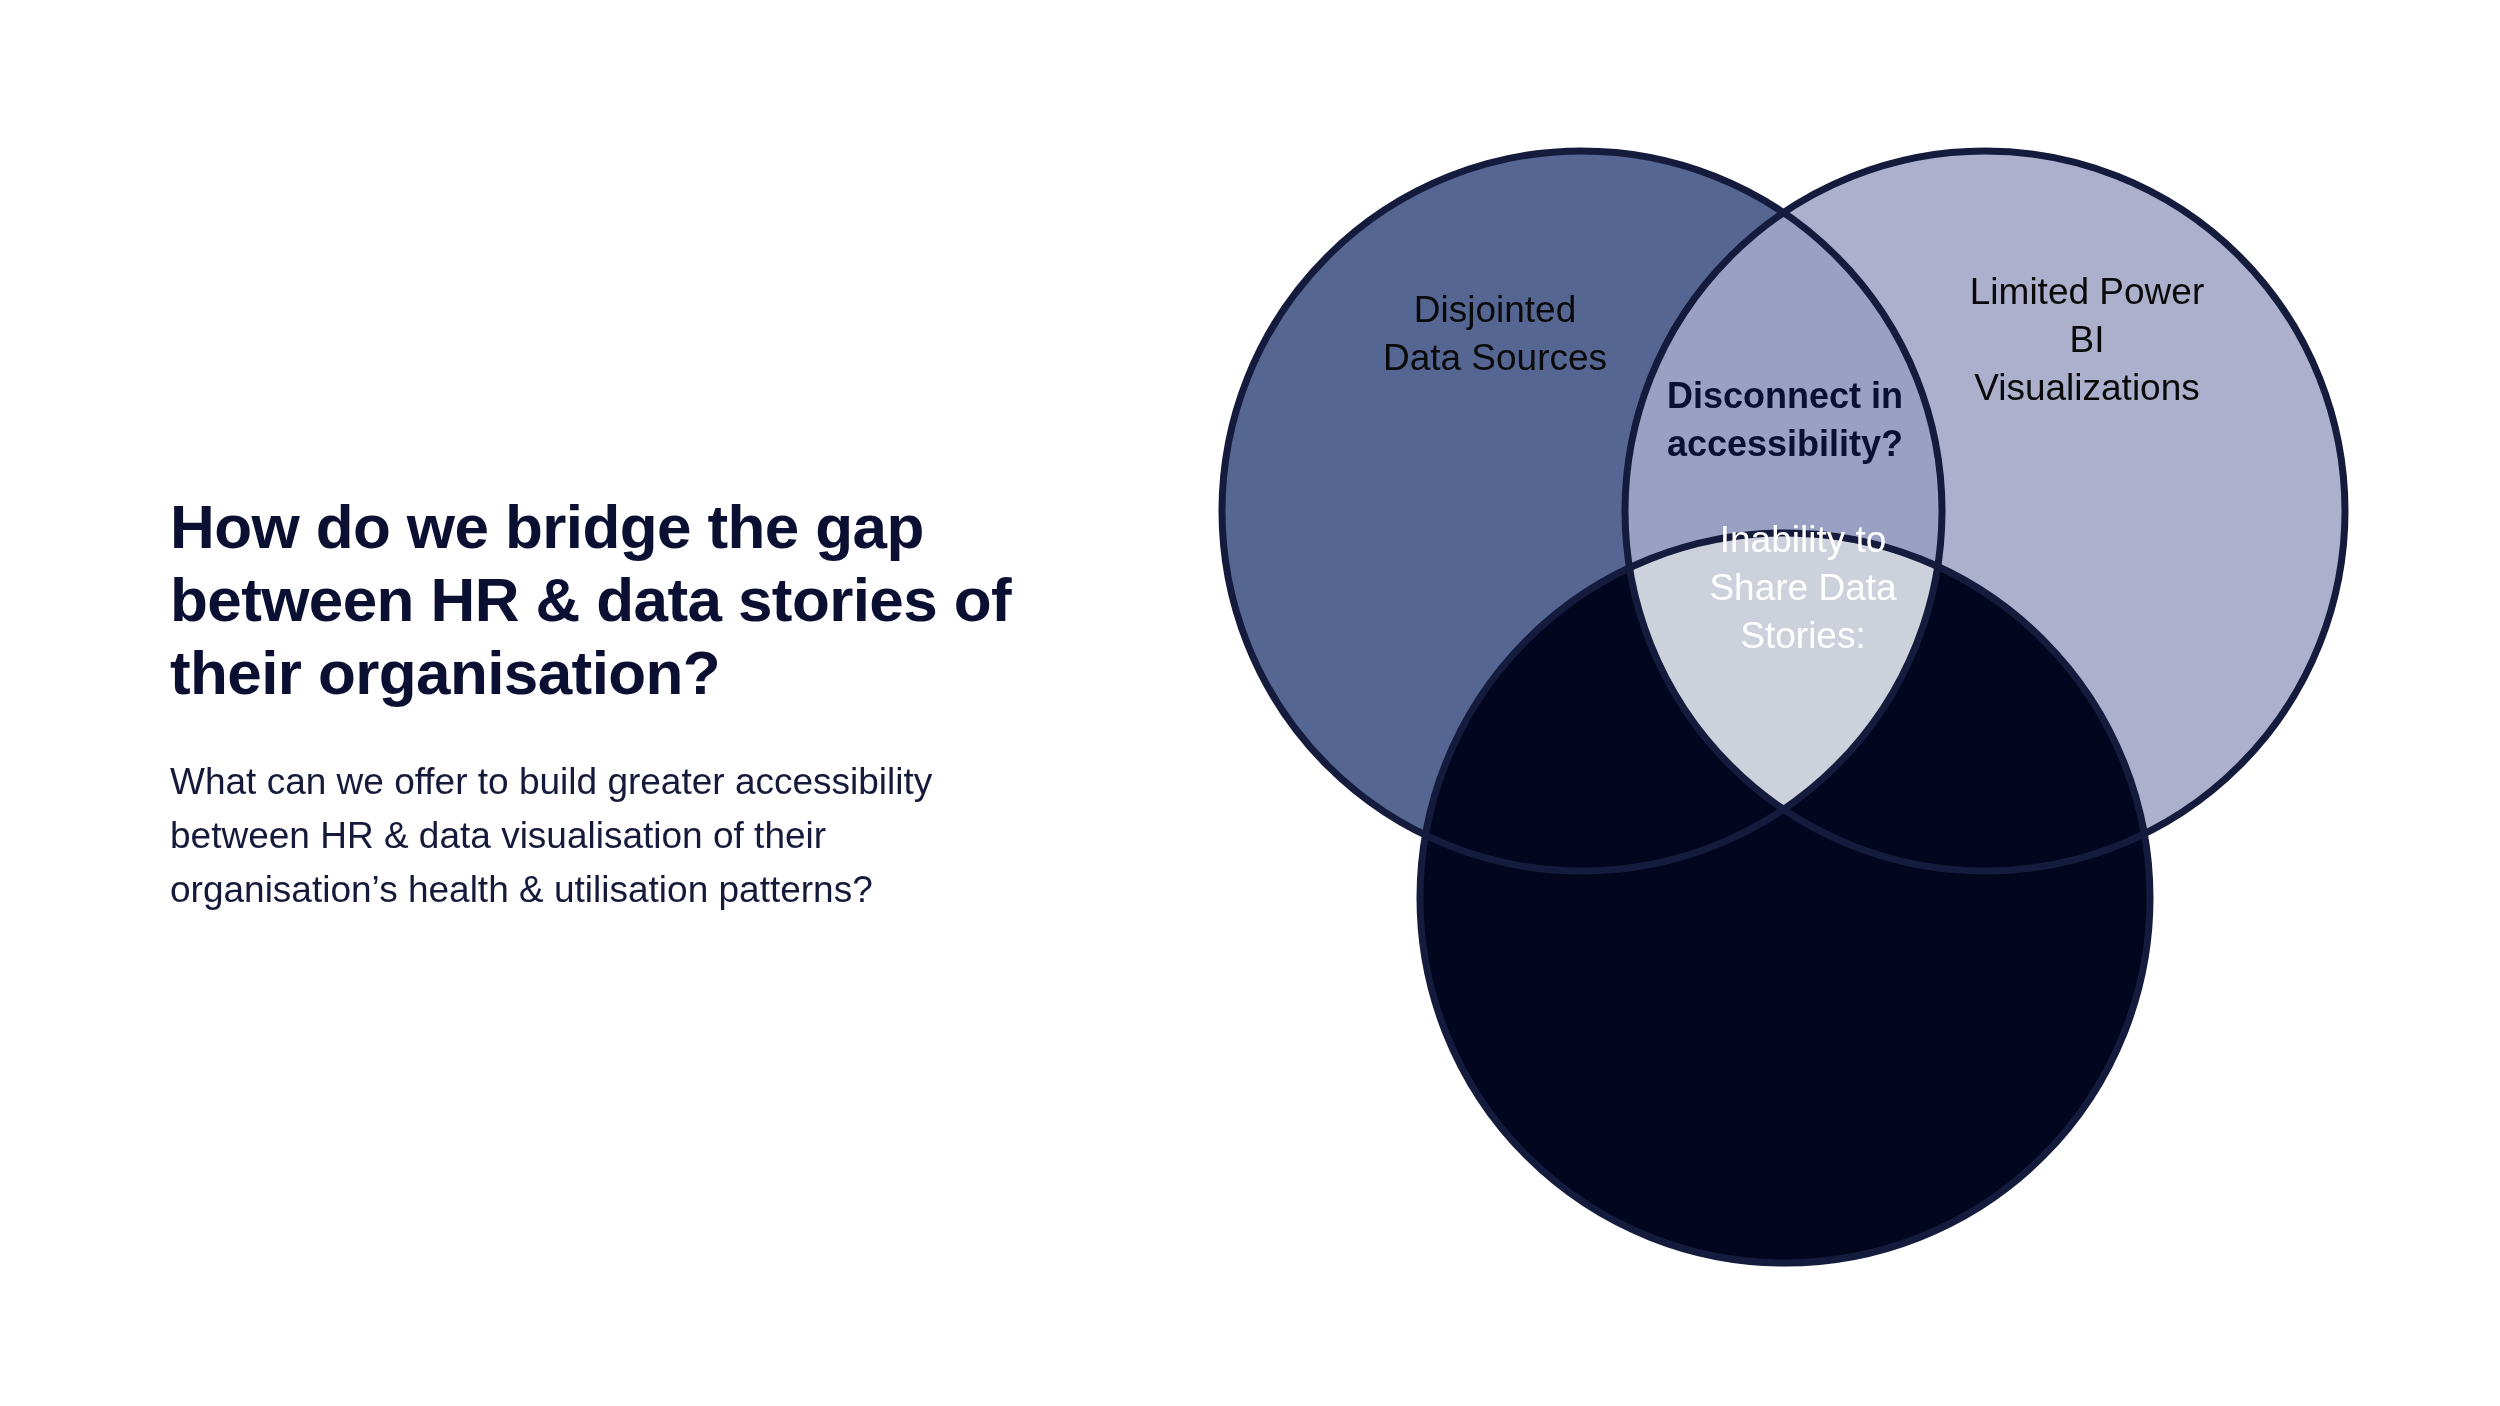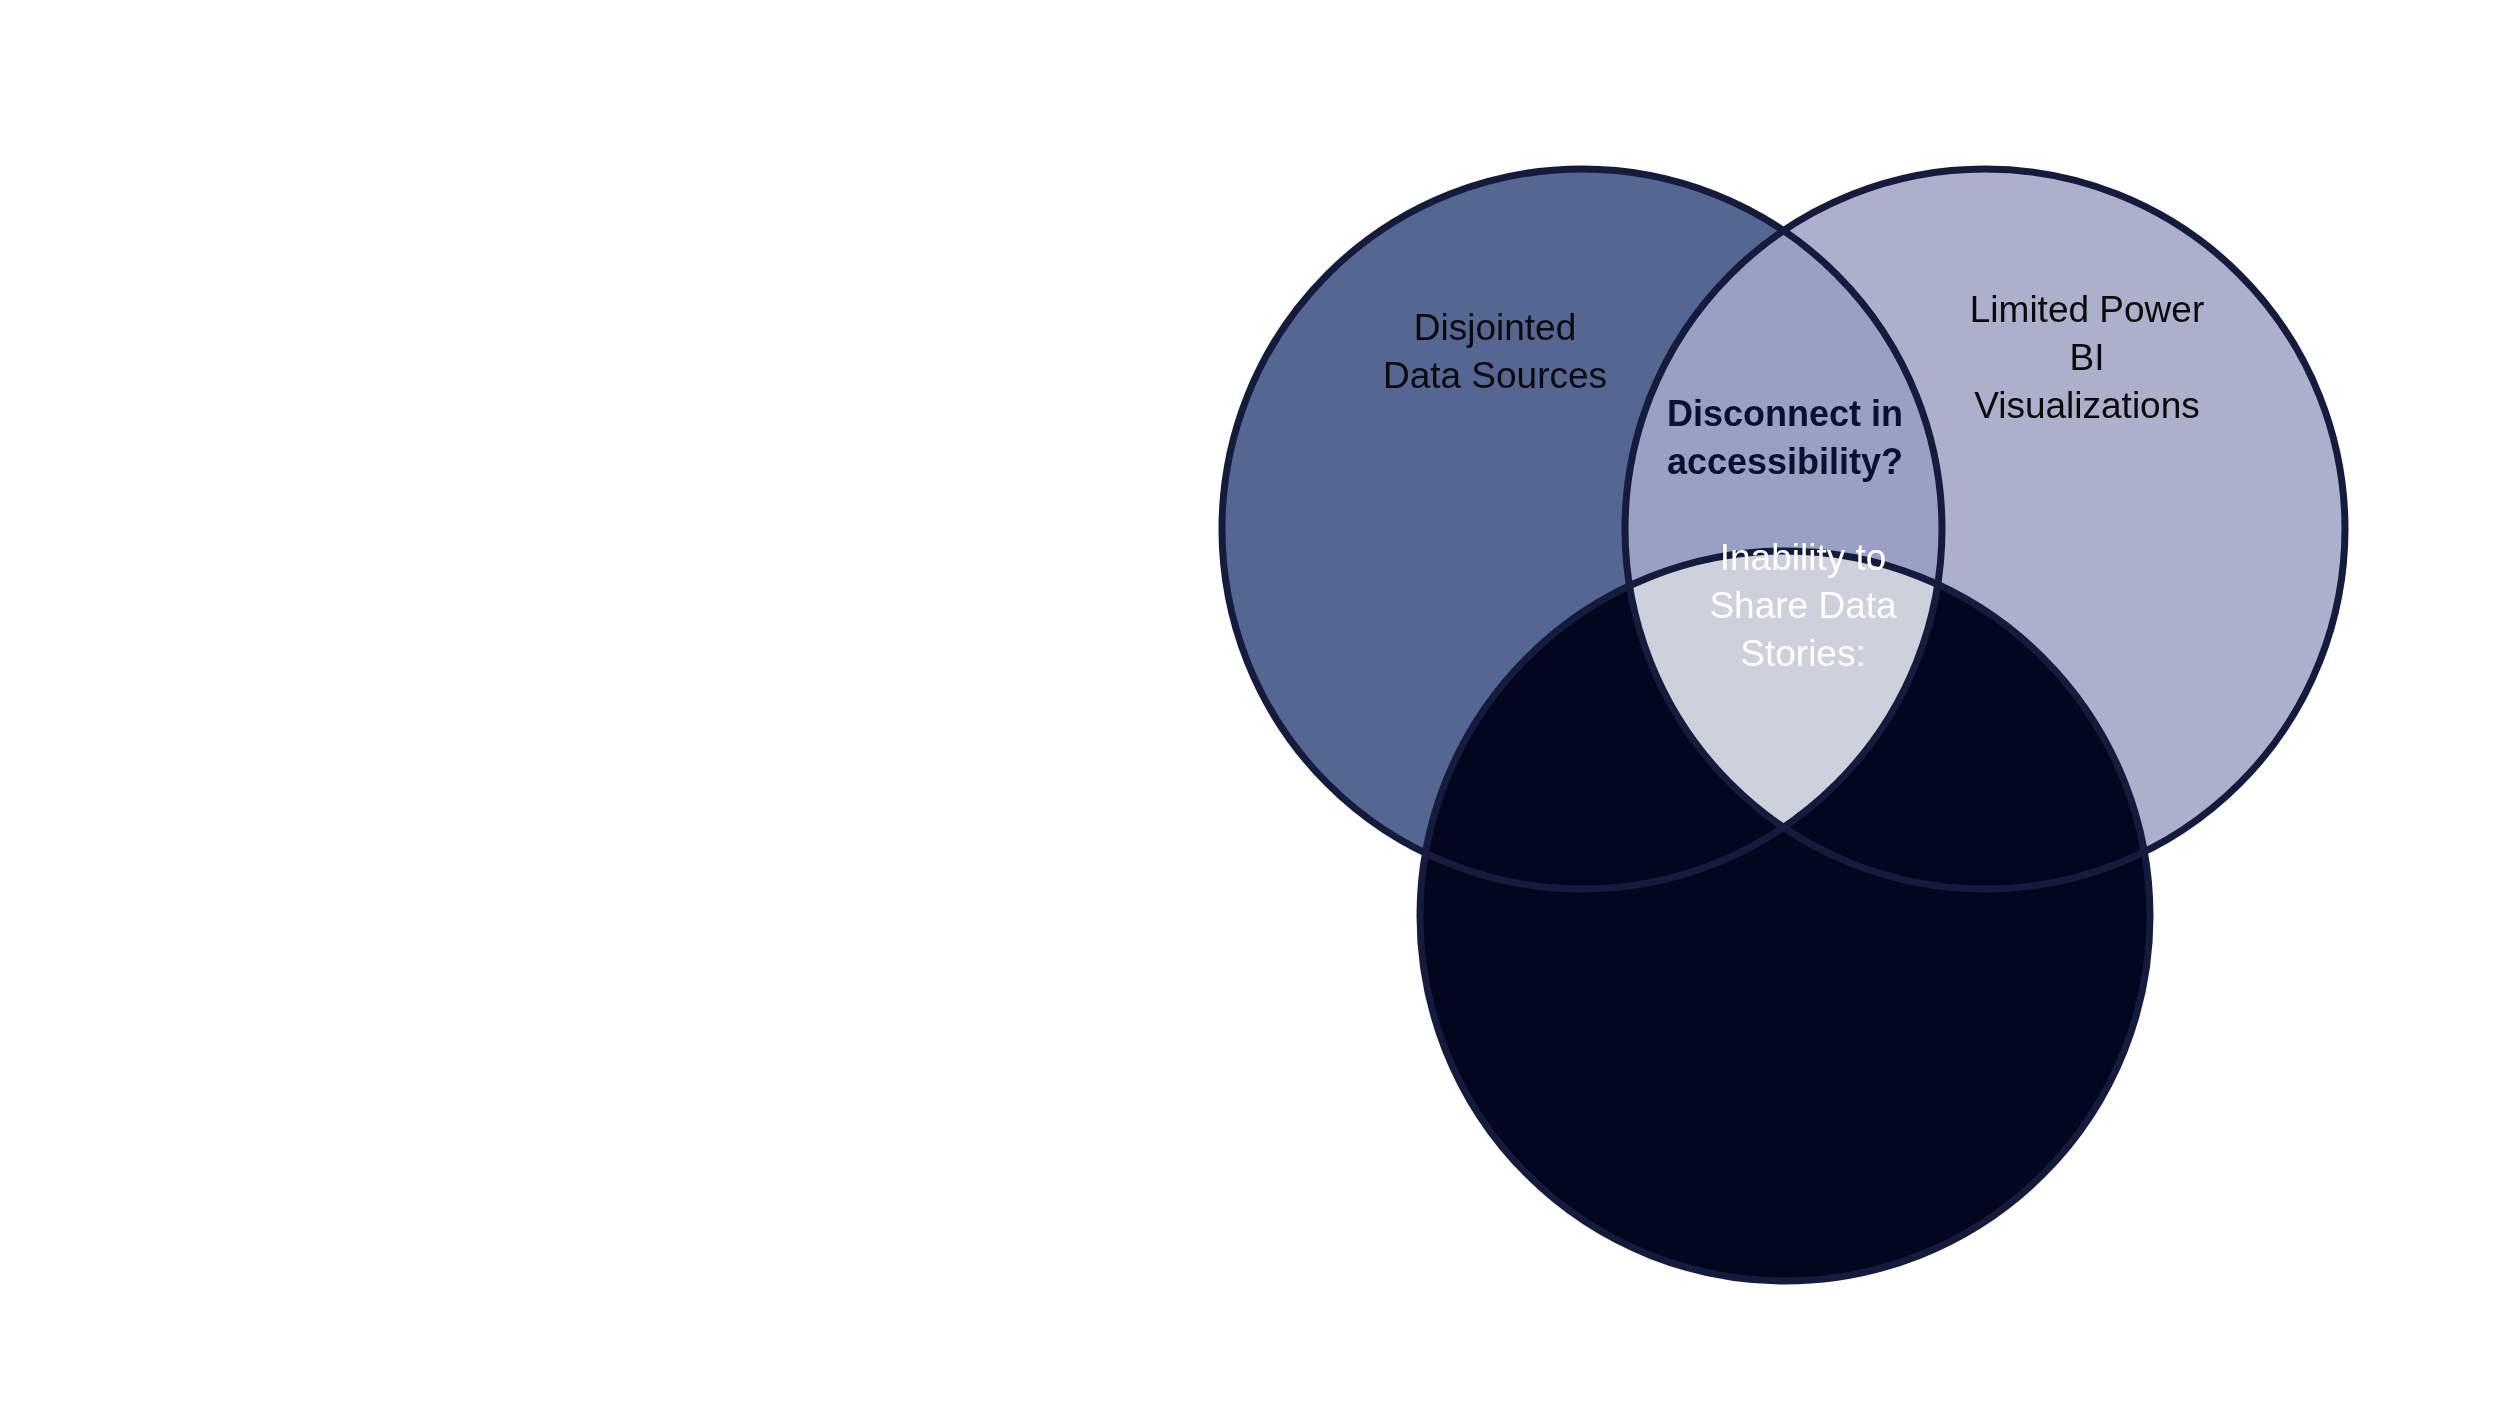--- a/index.html
+++ b/index.html
@@ -53,7 +53,7 @@
   .venn-wrap {
     position: absolute;
     left: 1150px;
-    top: 104px;
+    top: 86px;
     width: 1290px;
     height: 1260px;
   }

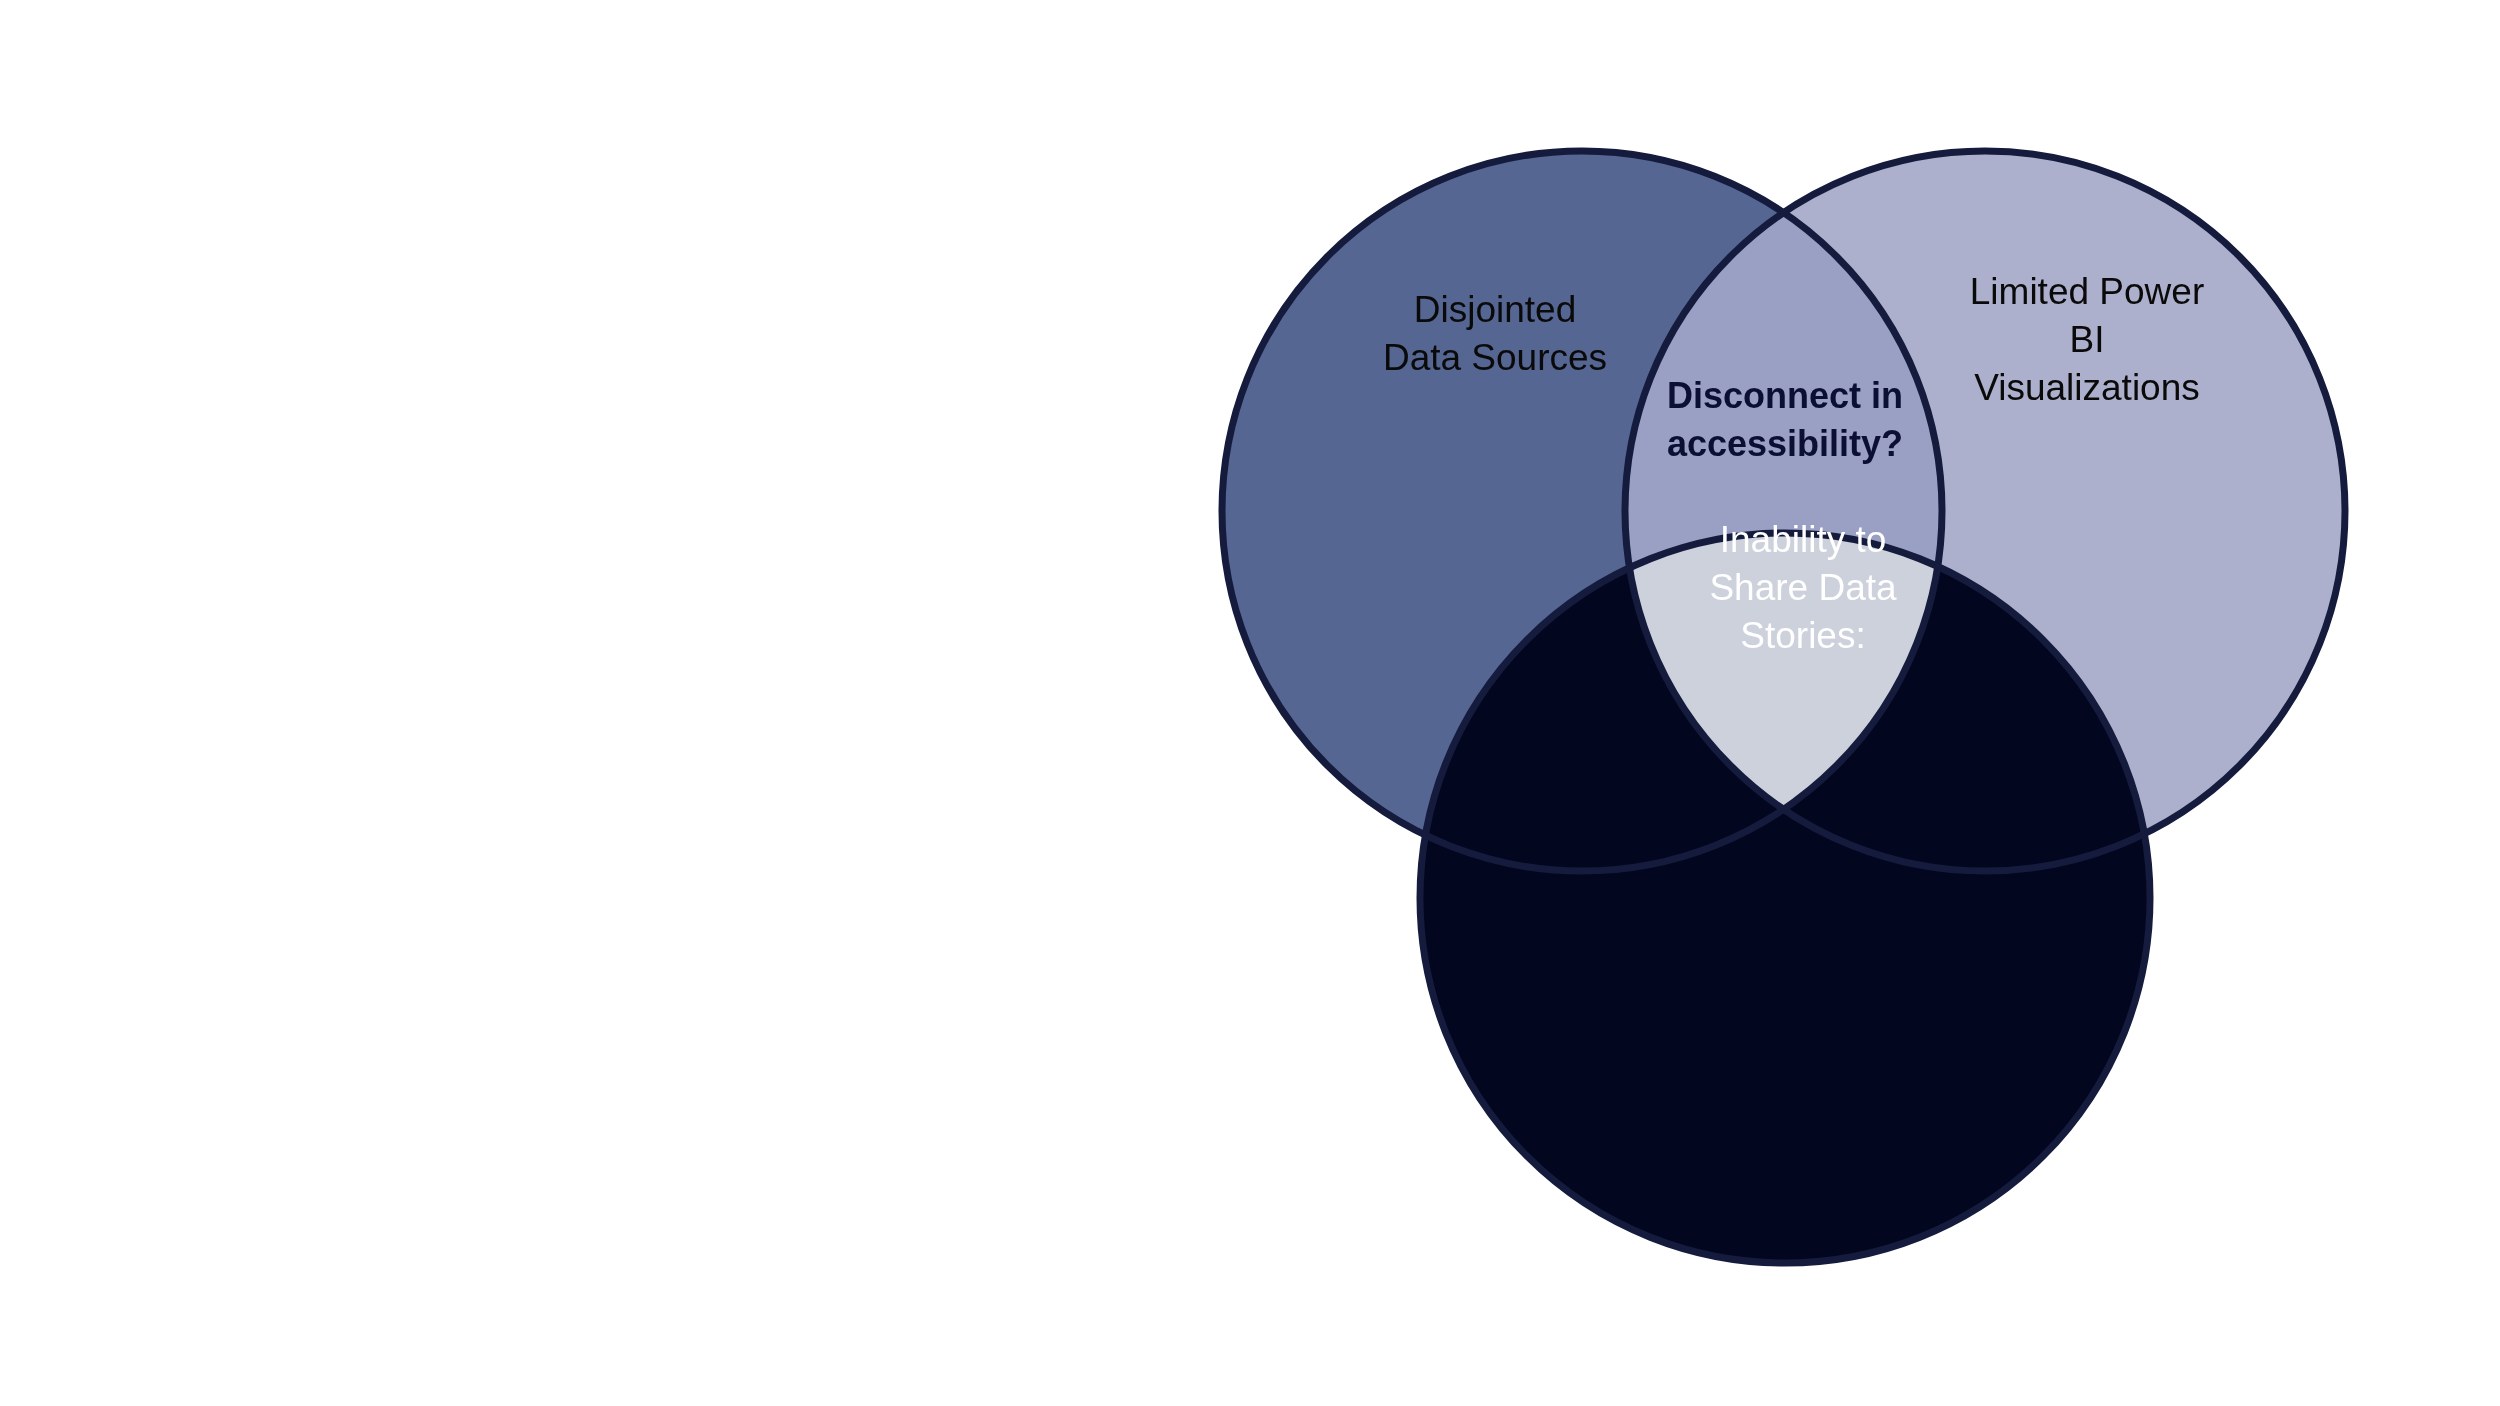--- a/index.html
+++ b/index.html
@@ -82,6 +82,10 @@
 
 <div class="slide">
 
+  <div class="text-col">
+    <h1 class="headline">How do we bridge the gap between HR &amp; data stories of their organisation?</h1>
+    <p class="subcopy">What can we offer to build greater accessibility between HR &amp; data visualisation of their organisation’s health &amp; utilisation patterns?</p>
+  </div>
 
   <div class="venn-wrap">
     <svg class="venn-svg" viewBox="0 0 1290 1260" xmlns="http://www.w3.org/2000/svg">

